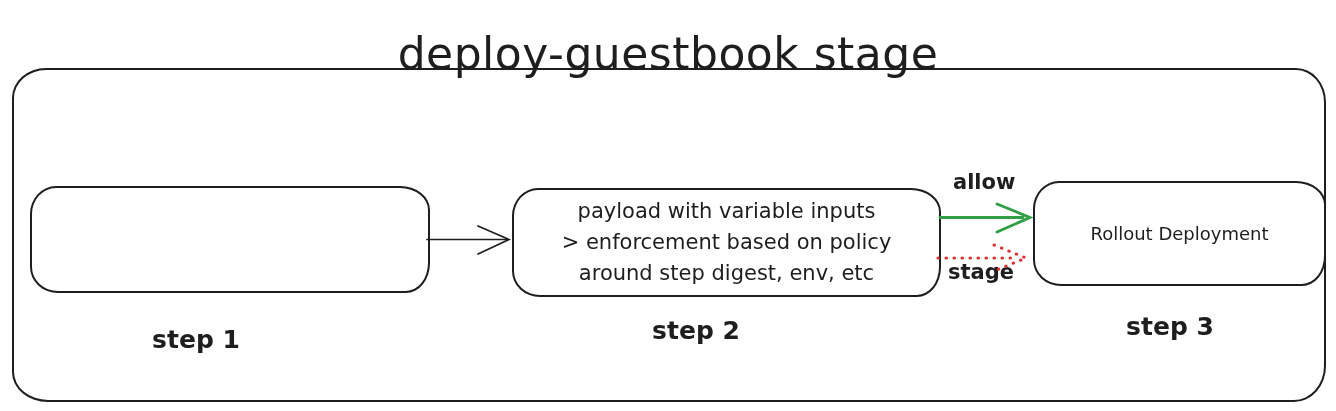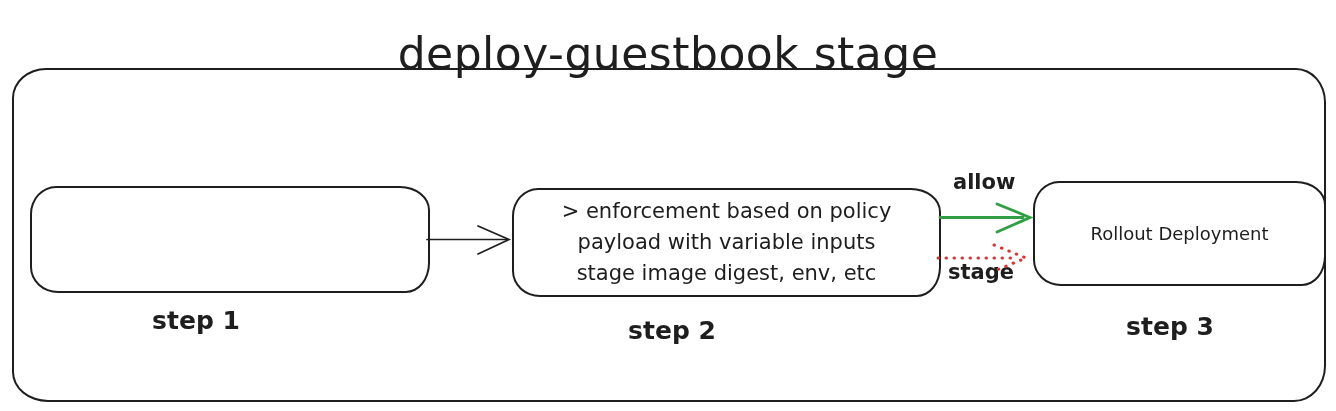--- a/index.html
+++ b/index.html
@@ -92,8 +92,8 @@
   </div>
 
   <div class="node node-step2">
+    <span>payload with variable inputs</span>
     <span>&gt; enforcement based on policy</span>
-    <span>payload with variable inputs</span>
     <span>stage image digest, env, etc</span>
   </div>
 

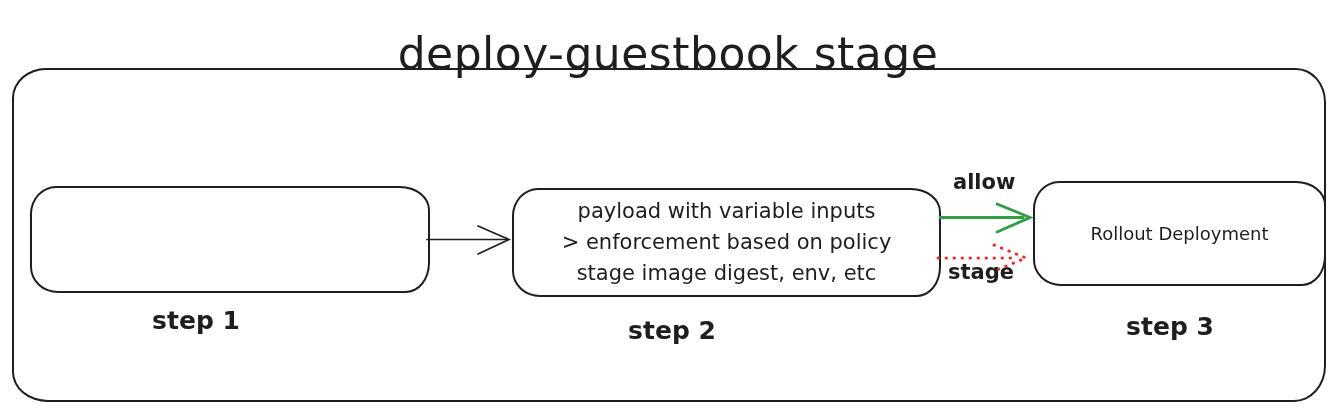--- a/index.html
+++ b/index.html
@@ -94,7 +94,7 @@
   <div class="node node-step2">
     <span>payload with variable inputs</span>
     <span>&gt; enforcement based on policy</span>
-    <span>stage image digest, env, etc</span>
+    <span>around step digest, env, etc</span>
   </div>
 
   <div class="node node-step3">

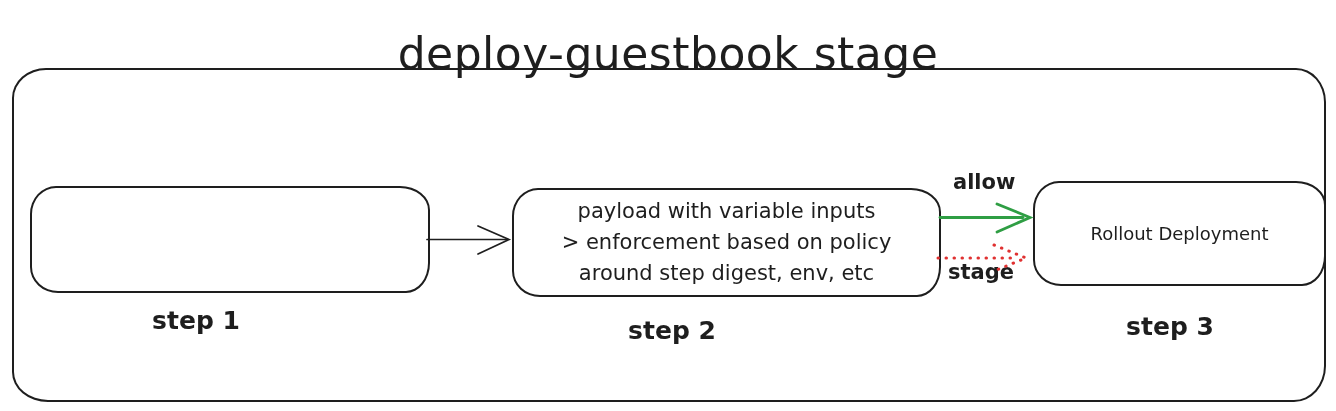--- a/index.html
+++ b/index.html
@@ -61,7 +61,7 @@
     font-weight: 600;
     white-space: nowrap;
   }
-  .step-label-1 { left: 196px;  top: 306px; }
+  .step-label-1 { left: 196px;  top: 325px; }
   .step-label-2 { left: 672px;  top: 316px; }
   .step-label-3 { left: 1170px; top: 312px; }
   .edge-label {

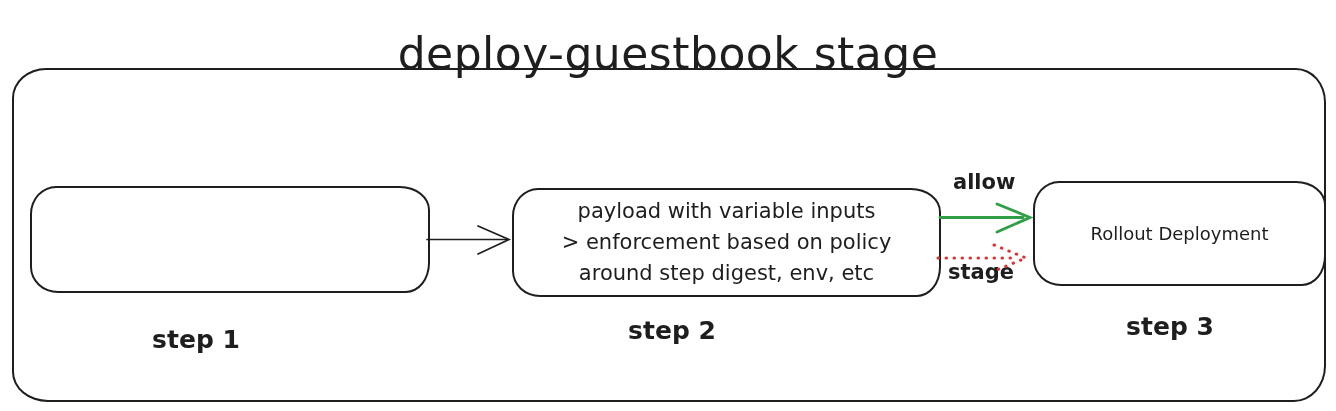--- a/index.html
+++ b/index.html
@@ -62,7 +62,7 @@
     white-space: nowrap;
   }
   .step-label-1 { left: 196px;  top: 325px; }
-  .step-label-2 { left: 672px;  top: 316px; }
+  .step-label-2 { left: 696px;  top: 316px; }
   .step-label-3 { left: 1170px; top: 312px; }
   .edge-label {
     position: absolute;

